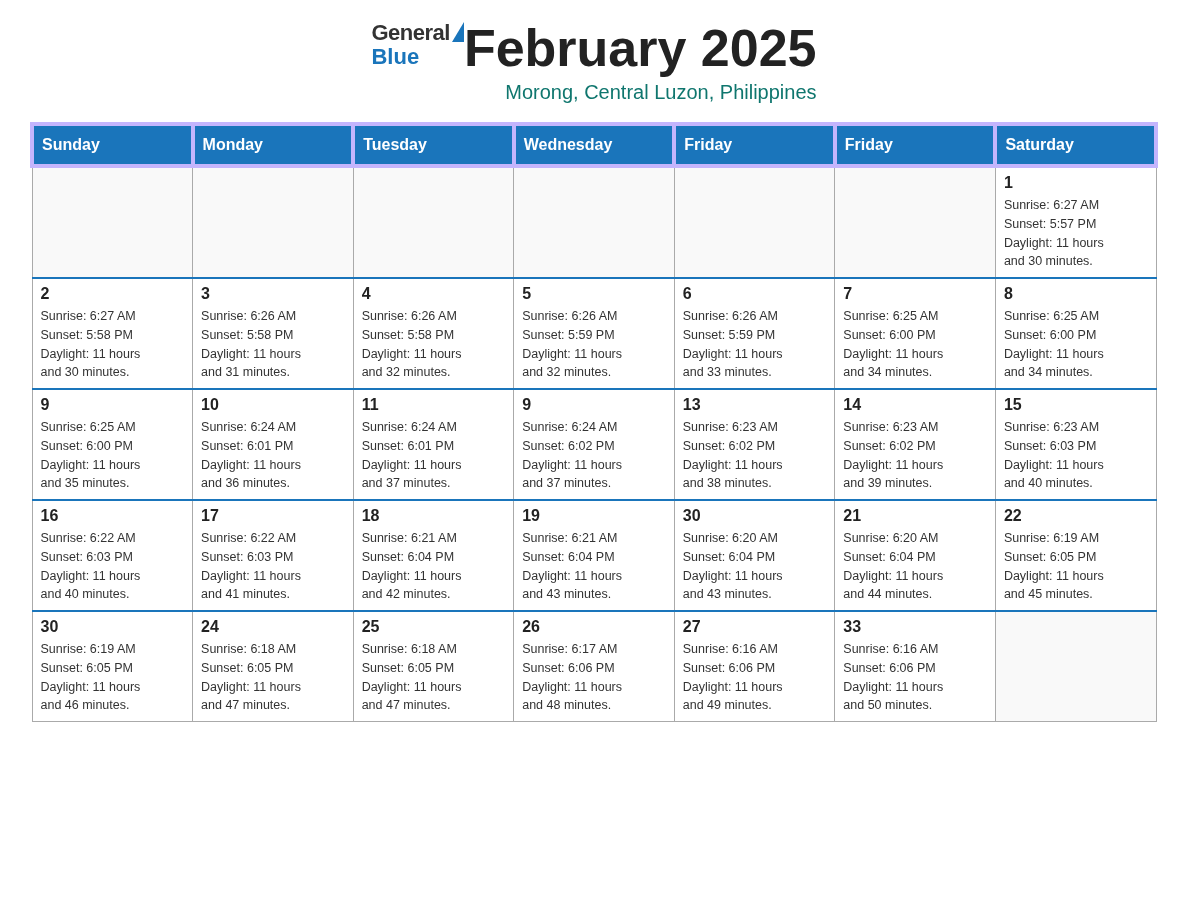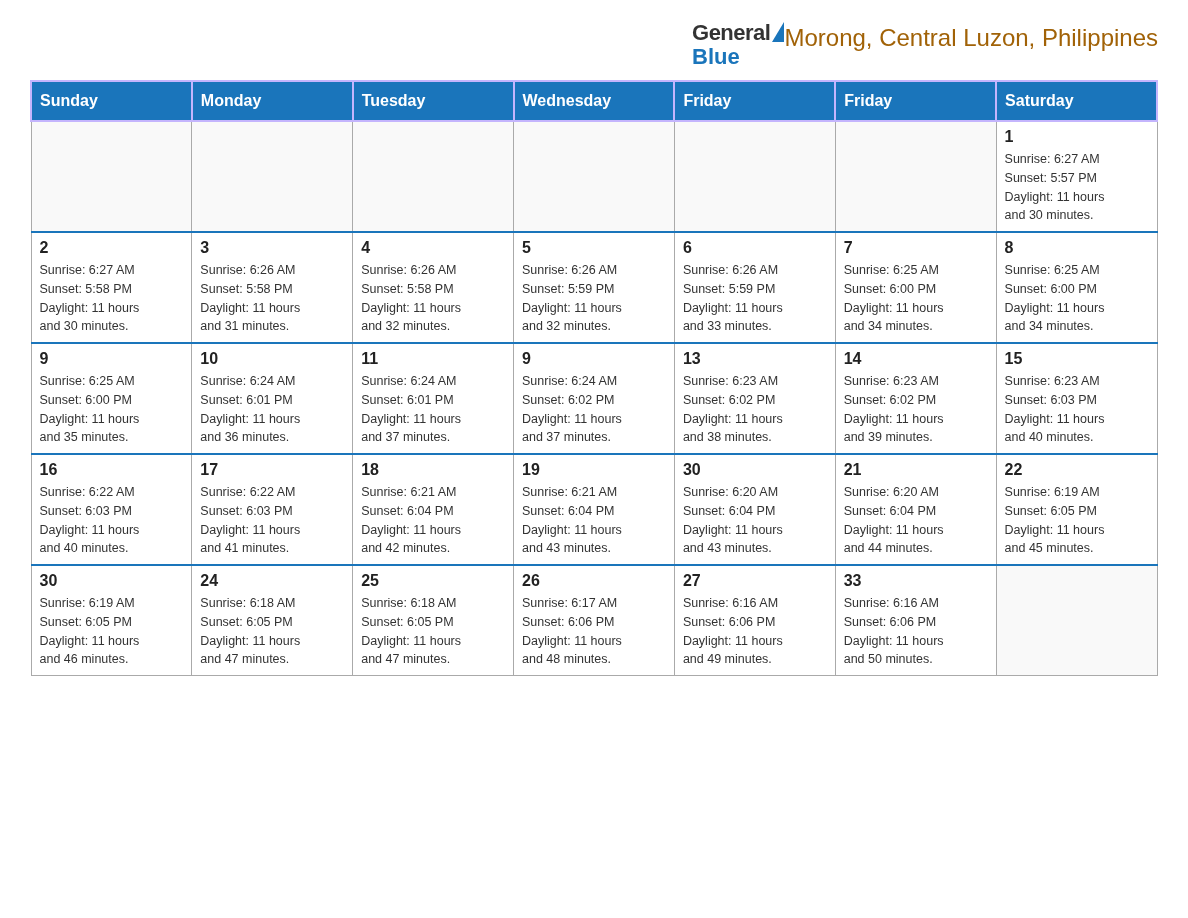--- a/index.html
+++ b/index.html
@@ -12,8 +12,8 @@
     .header {
       display: flex;
       align-items: flex-start;
-      justify-content: flex-end;
-      margin-bottom: 10px;
+      justify-content: center;
+      margin-bottom: 18px;
     }
     .logo {
       display: flex;

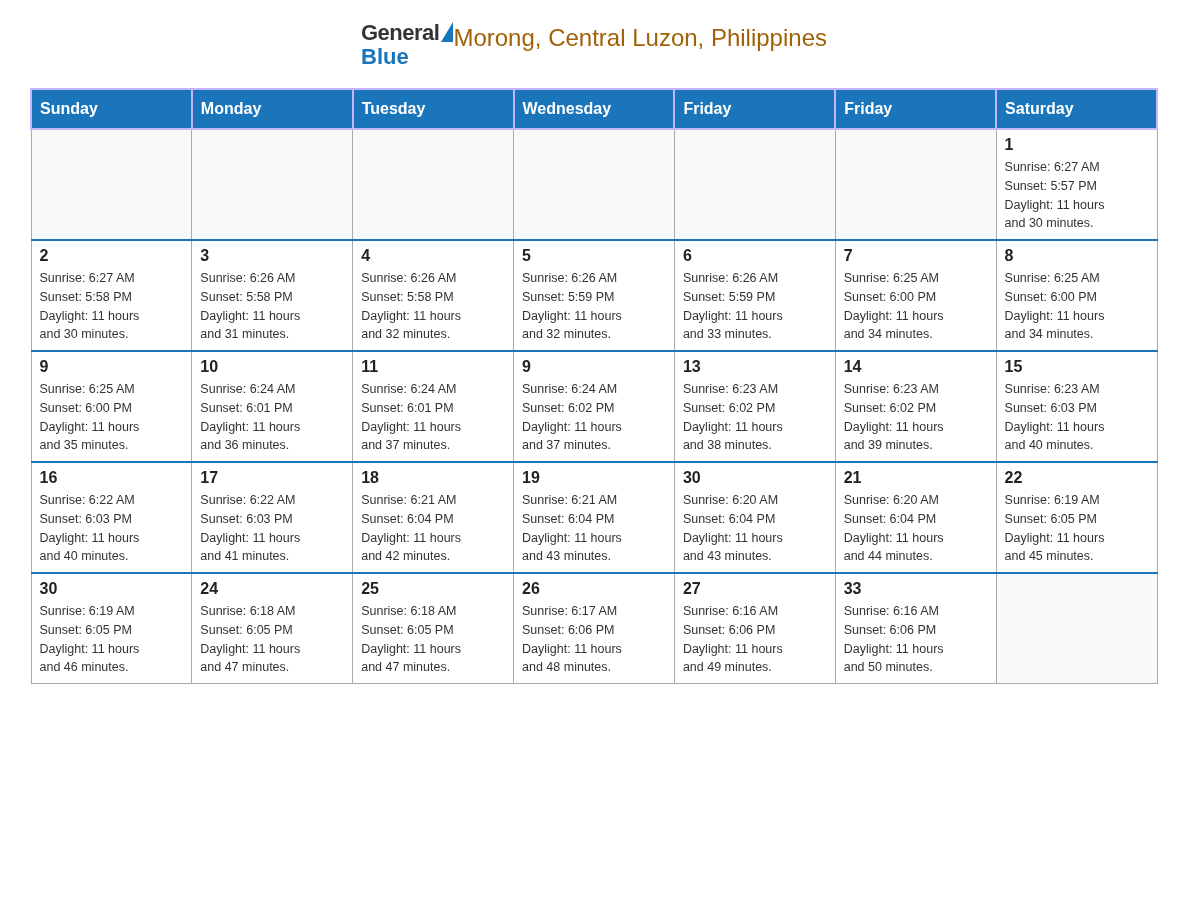--- a/index.html
+++ b/index.html
@@ -112,6 +112,7 @@
     <span class="logo-blue">Blue</span>
   </div>
   <div class="title-section">
+    <div class="month-title">February 2025</div>
     <div class="location-title">Morong, Central Luzon, Philippines</div>
   </div>
 </div>

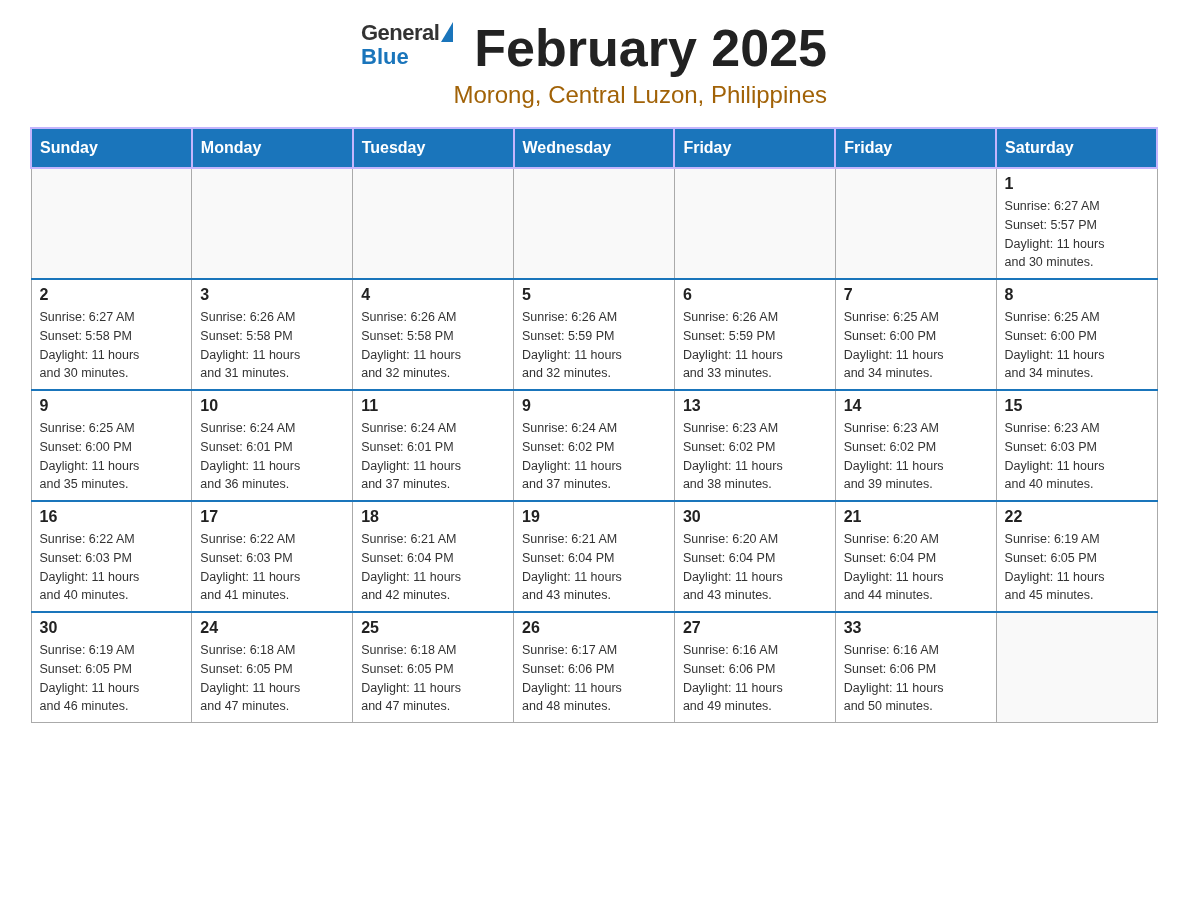--- a/index.html
+++ b/index.html
@@ -54,8 +54,8 @@
       line-height: 1.1;
     }
     .location-title {
-      font-size: 24px;
-      color: #a16207;
+      font-size: 20px;
+      color: #0f766e;
       margin-top: 4px;
     }
     .calendar {

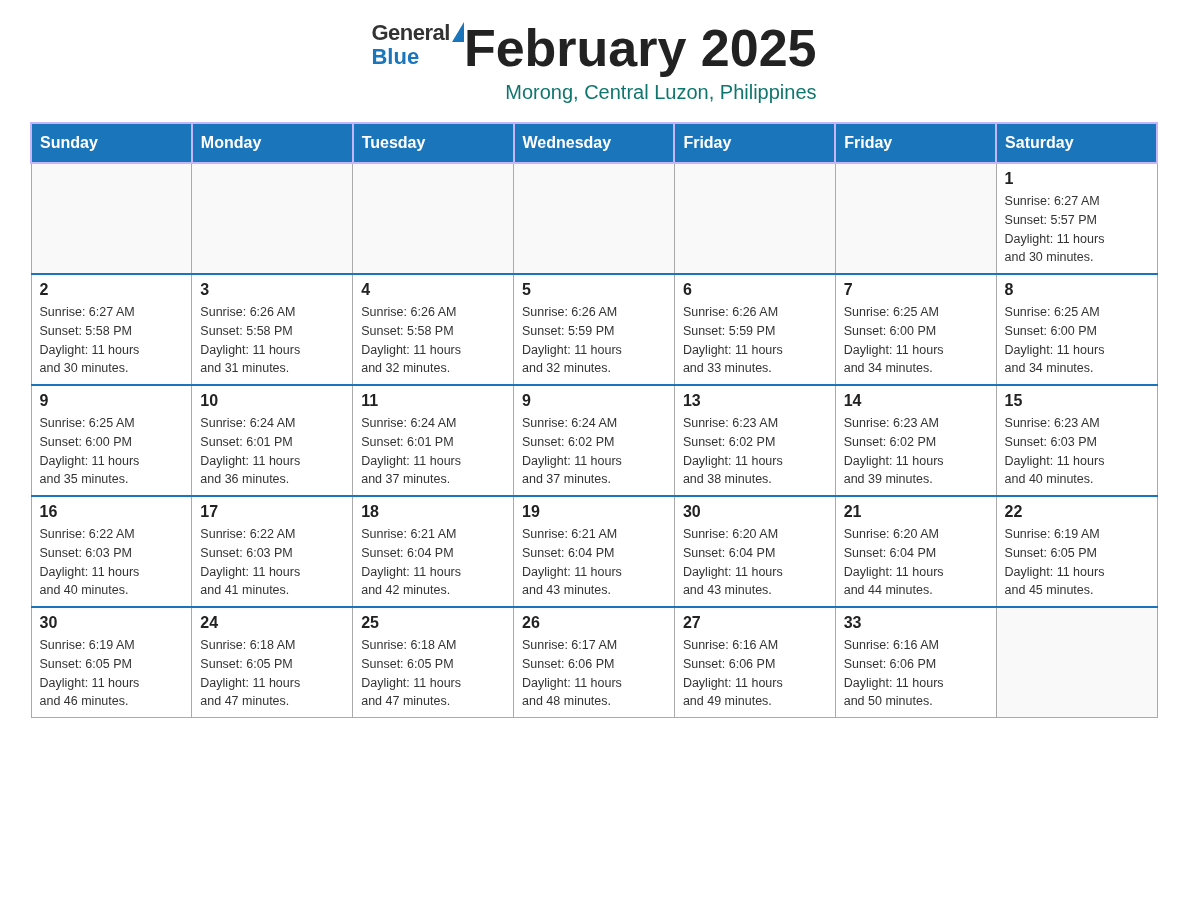--- a/index.html
+++ b/index.html
@@ -70,7 +70,7 @@
       padding: 10px 8px;
       font-size: 16px;
       font-weight: bold;
-      border: 2px solid #c4b5fd;
+      border: 4px solid #c4b5fd;
     }
     .calendar td {
       vertical-align: top;

